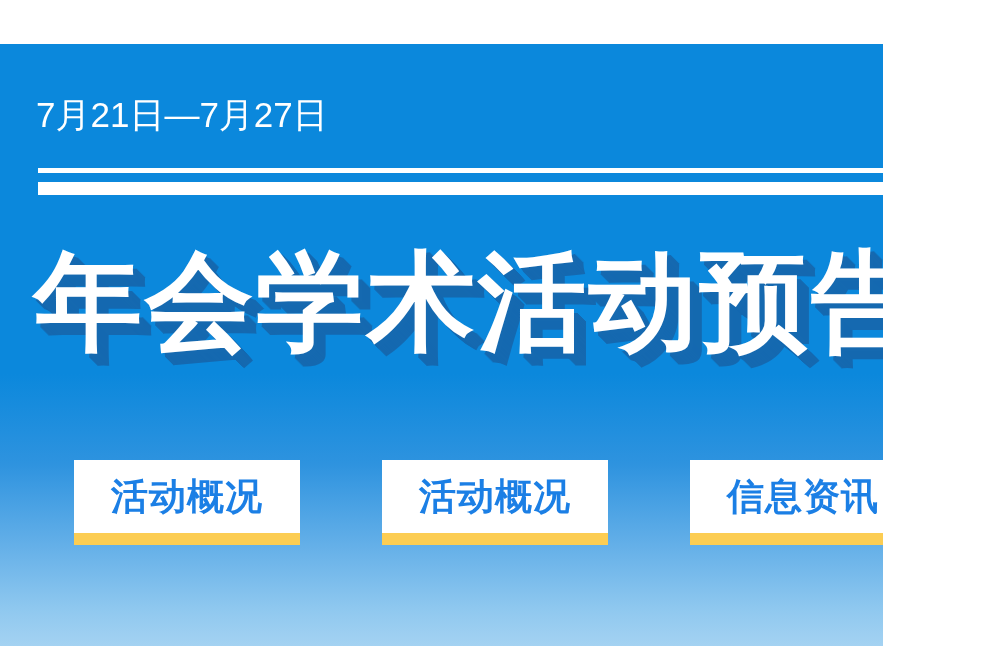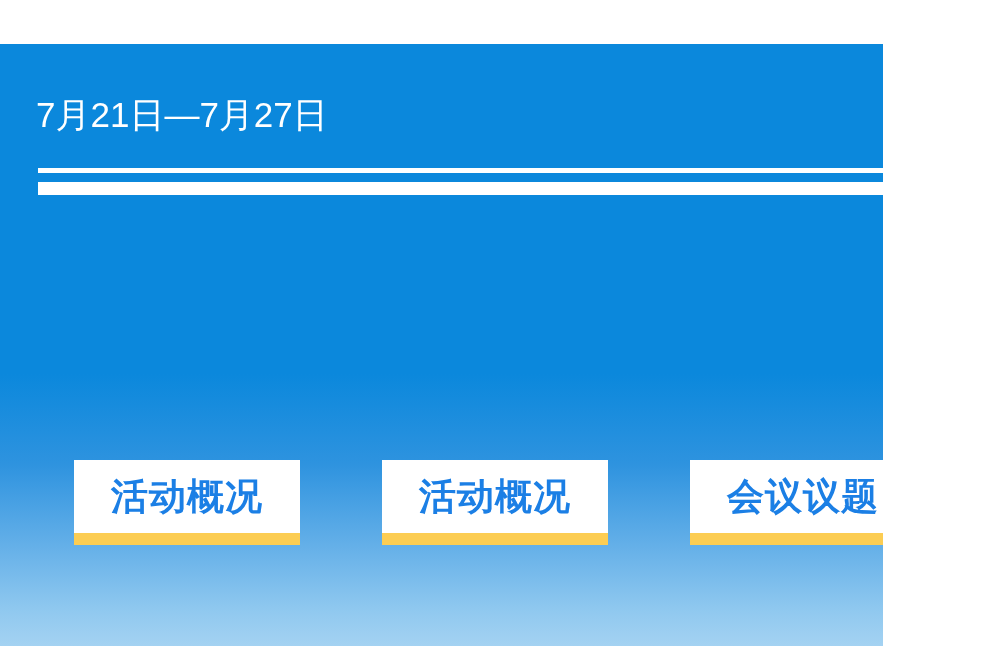--- a/index.html
+++ b/index.html
@@ -128,6 +128,7 @@
     <div class="rule-thick"></div>
   </div>
 
+  <div class="headline">年会学术活动预告</div>
 
   <div class="chip-row">
 

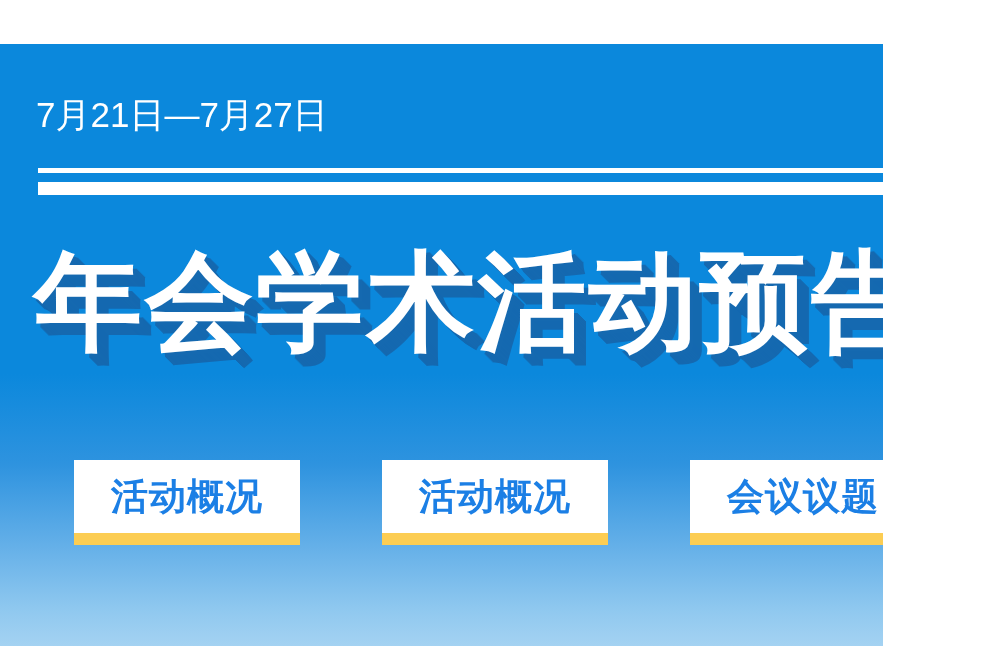--- a/index.html
+++ b/index.html
@@ -143,7 +143,7 @@
     </div>
 
     <div class="chip">
-      <div class="chip-label">会议议题</div>
+      <div class="chip-label">信息资讯</div>
       <div class="chip-underline"></div>
     </div>
 

